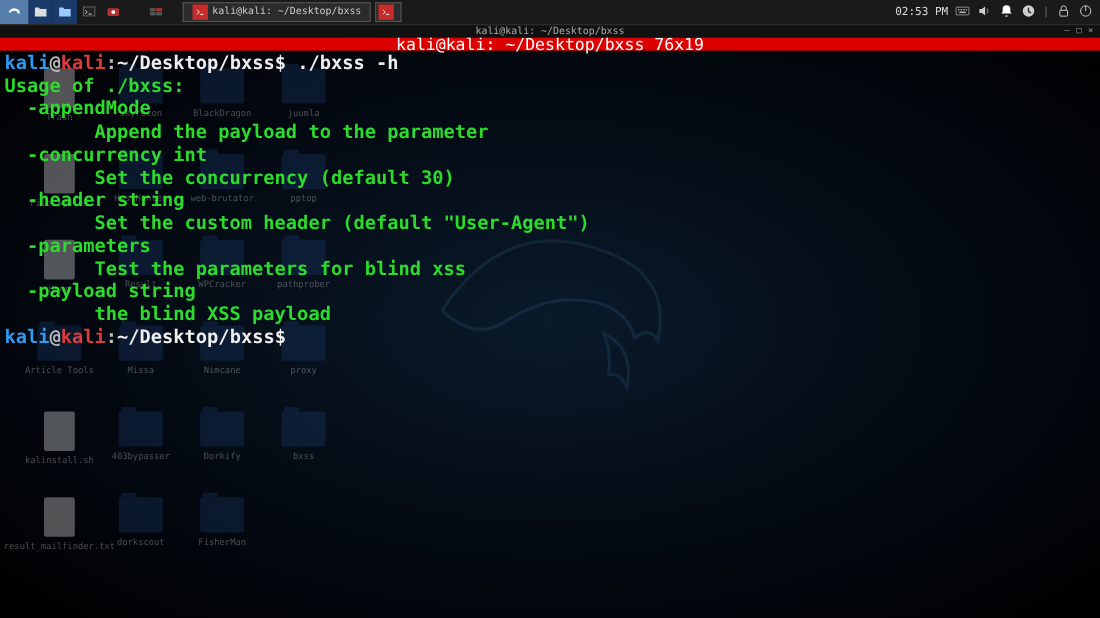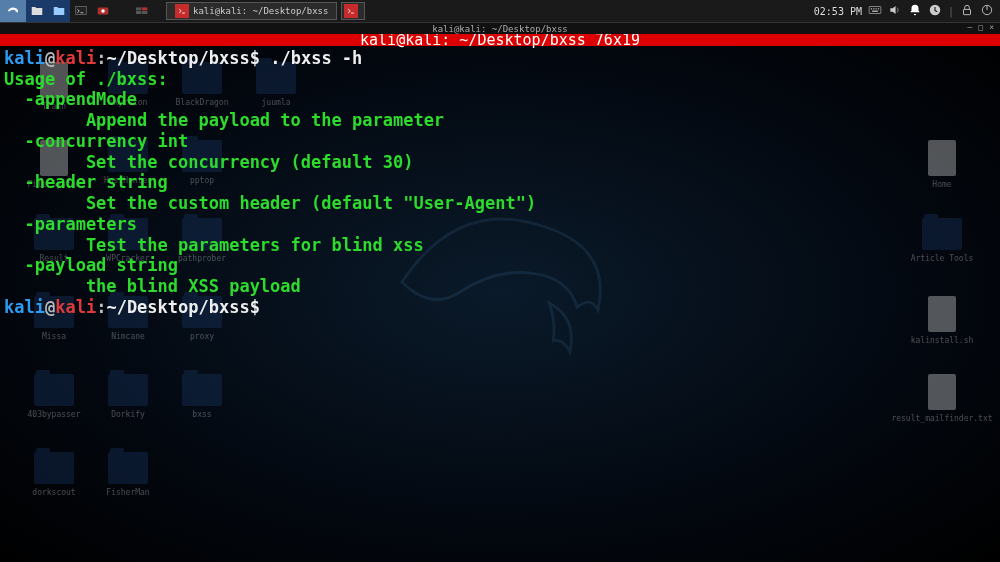--- a/index.html
+++ b/index.html
@@ -209,6 +209,10 @@
     <div class="dicon">
         <div class="fbox"></div>
         <span>HastHunter</span>
+      </div>
+    <div class="dicon">
+        <div class="fbox"></div>
+        <span>web-brutator</span>
       </div>
     <div class="dicon">
         <div class="fbox"></div>

